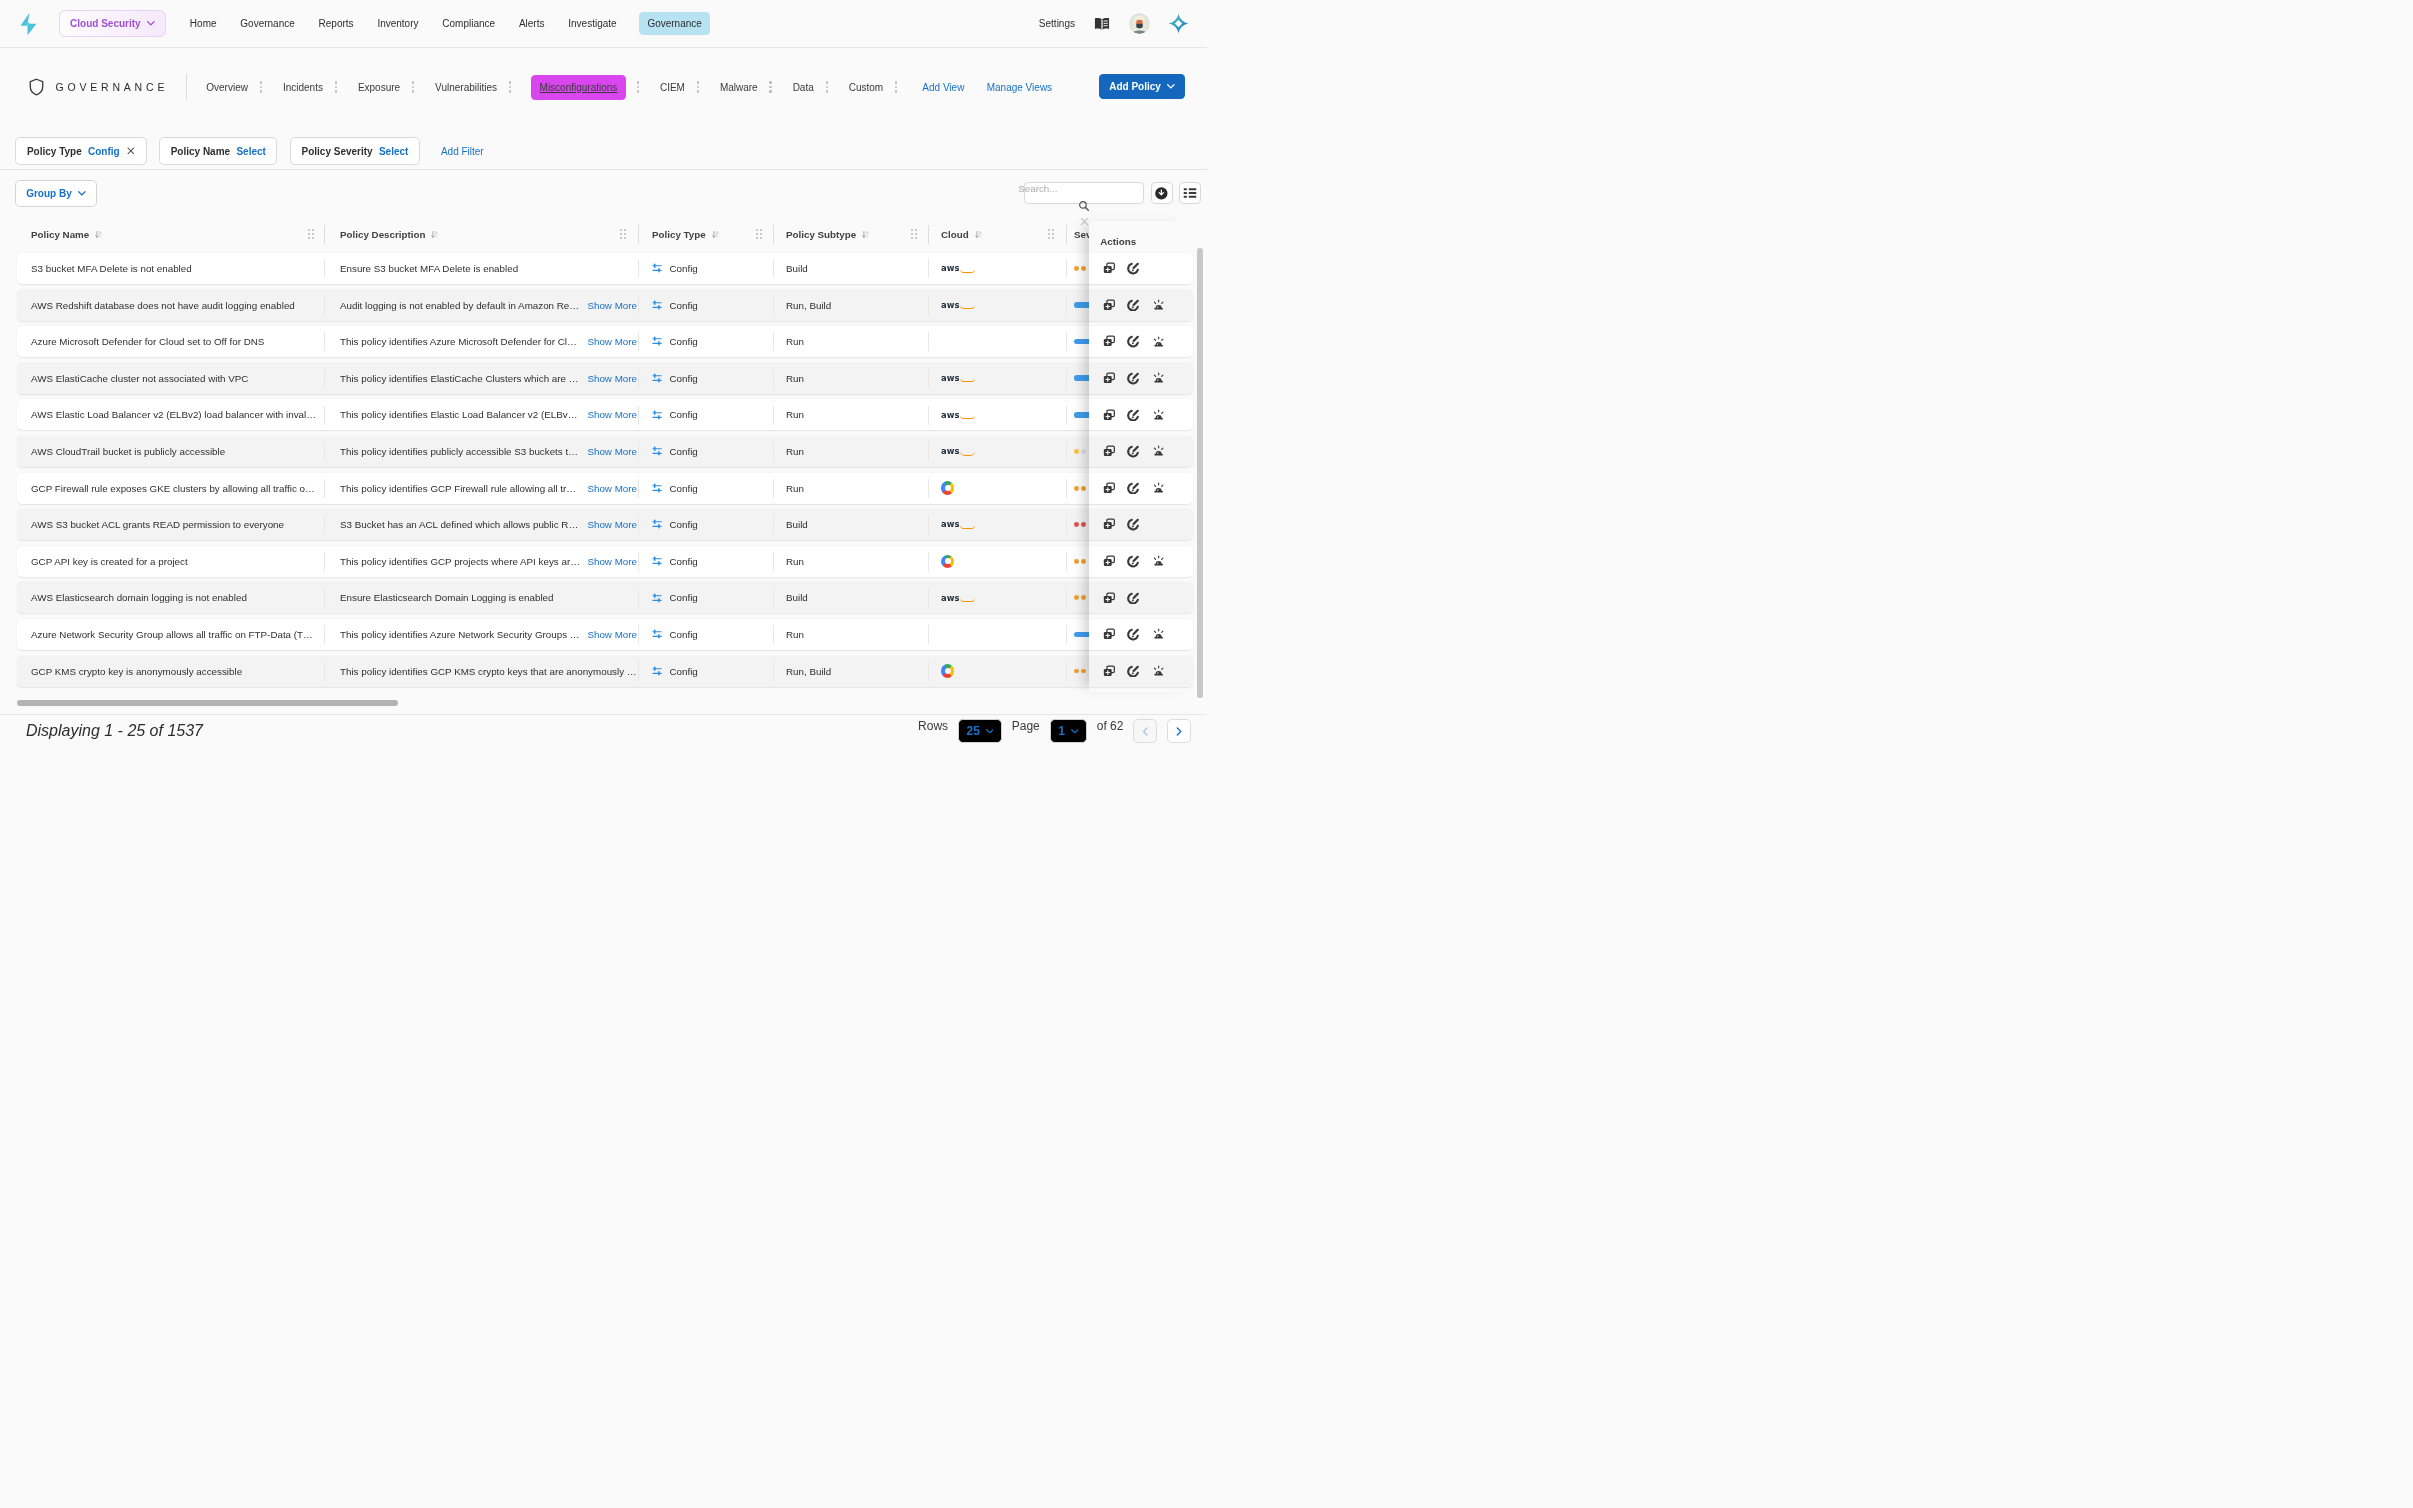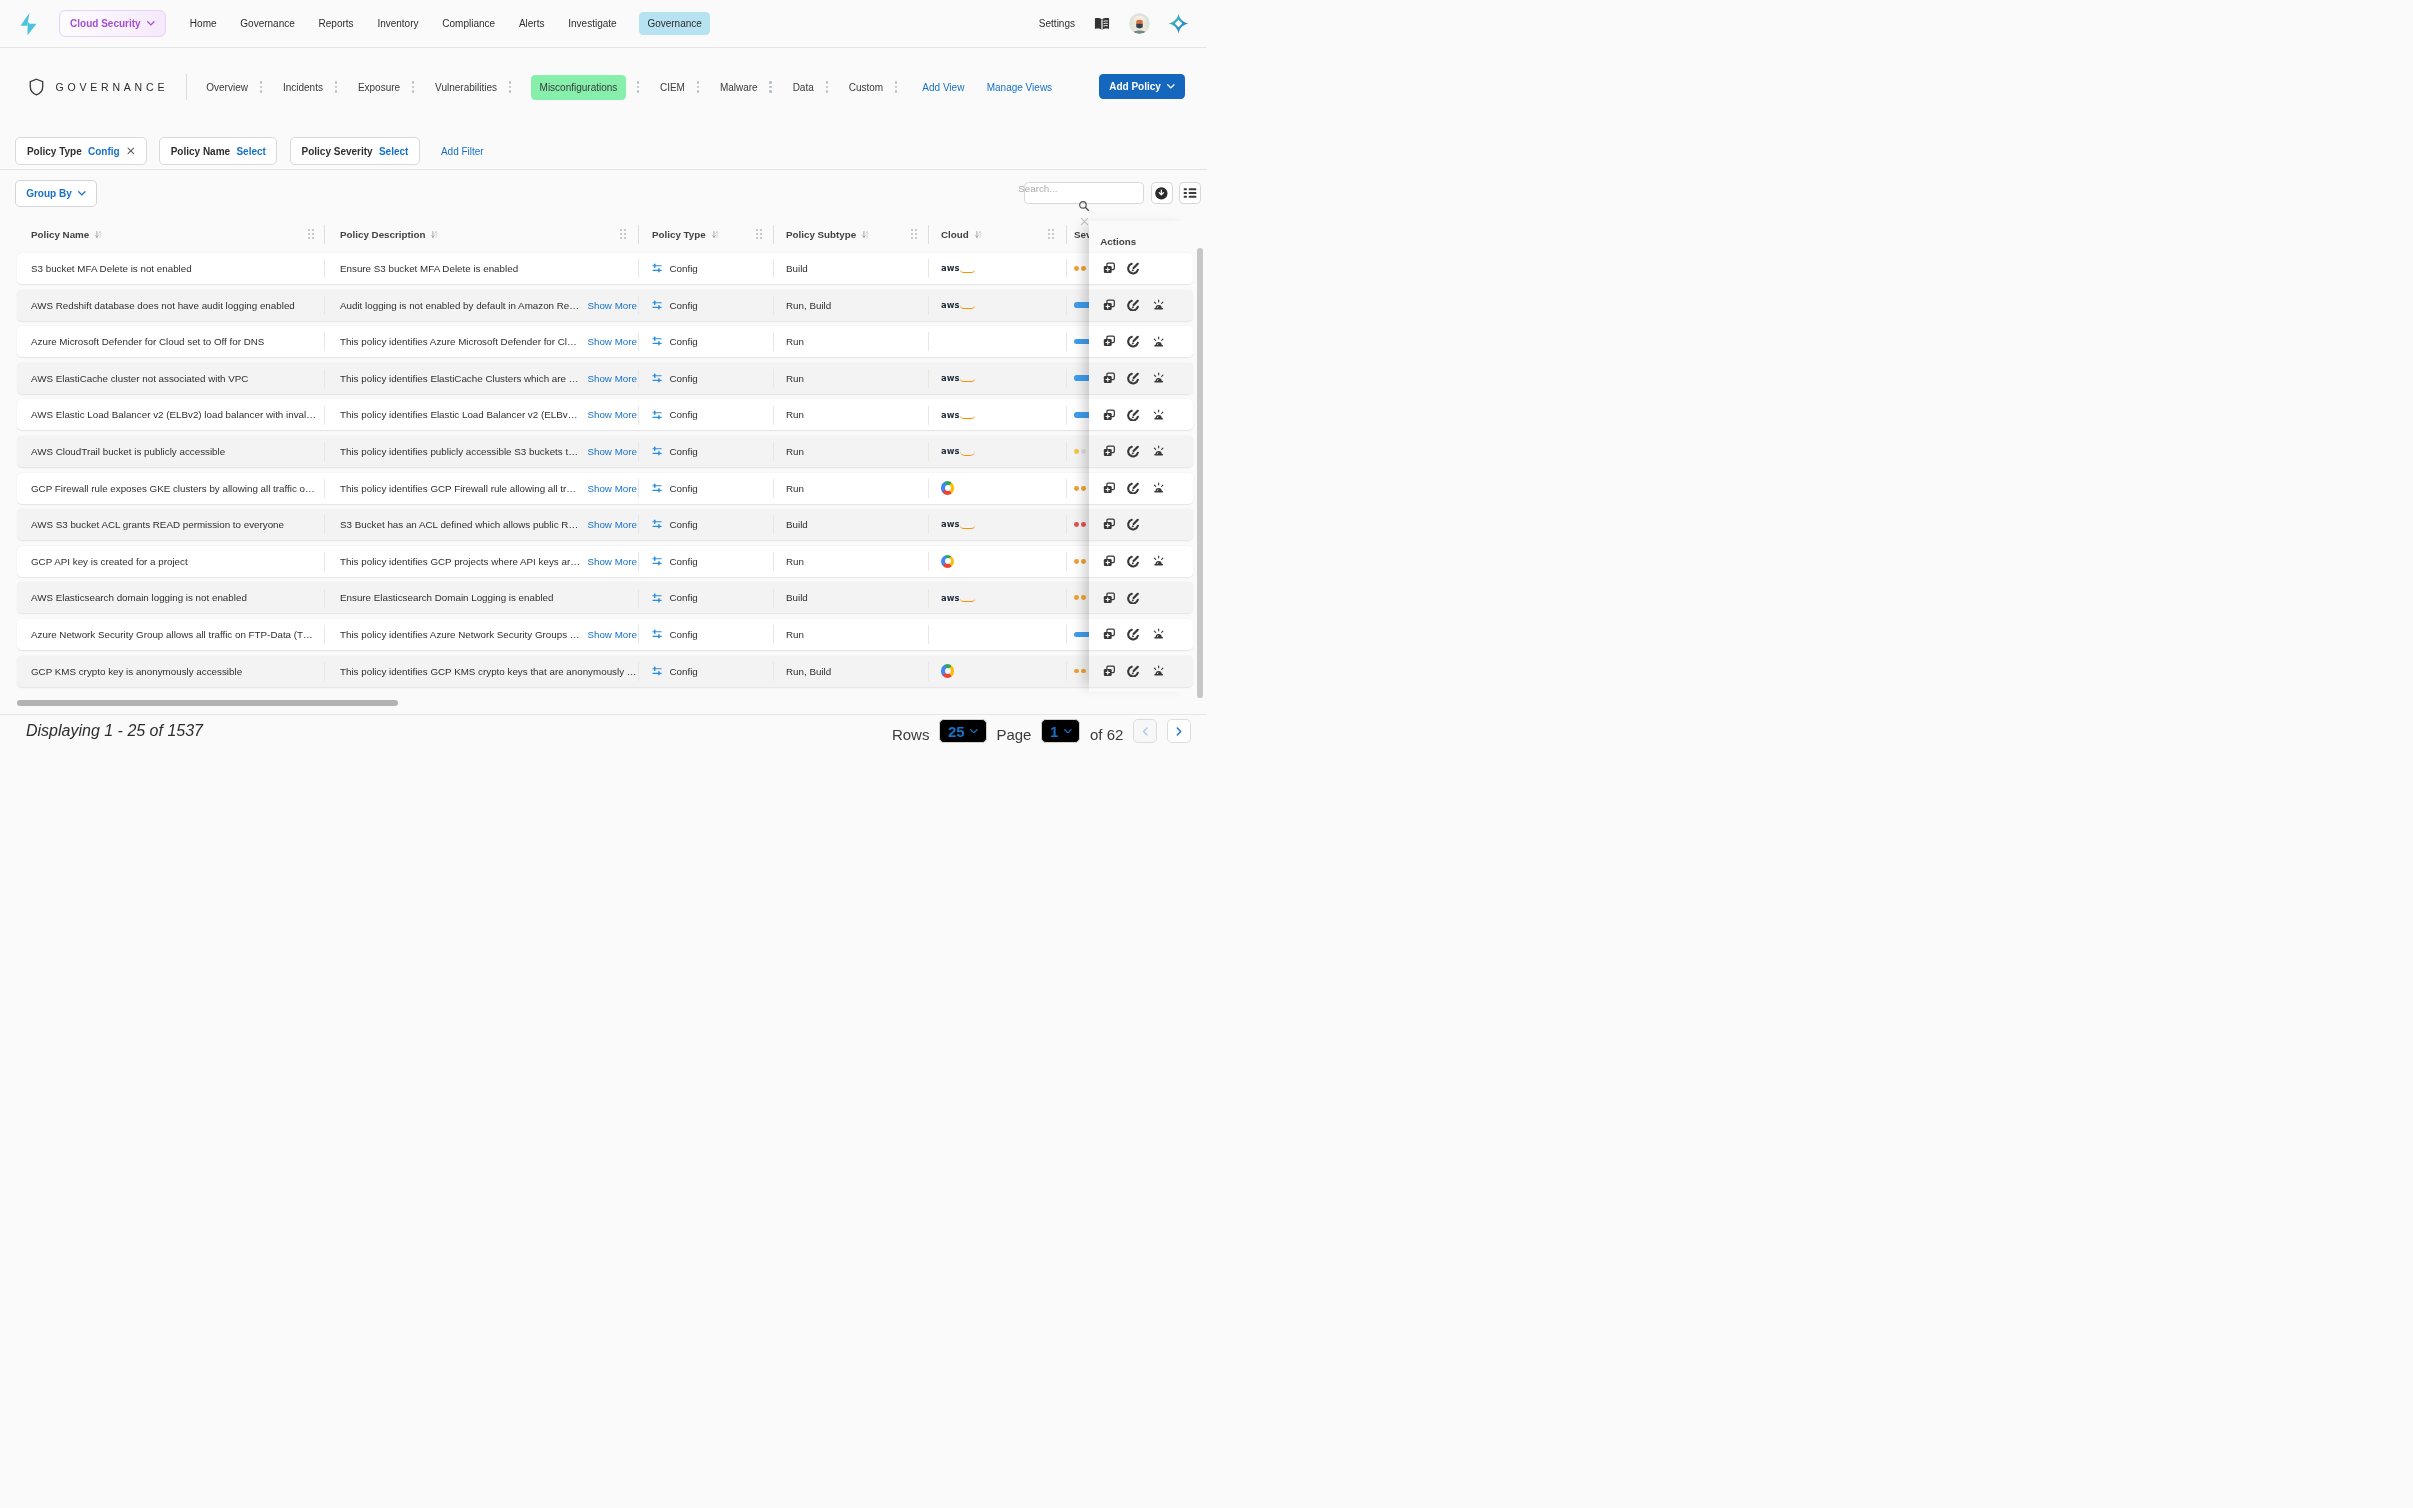--- a/index.html
+++ b/index.html
@@ -26,7 +26,7 @@
   .tabs { display:flex; align-items:center; }
   .tab-wrap { display:flex; align-items:center; gap:9px; margin-right:18px; }
   .tab-label { font-size:10px; color:#3a3a3a; font-weight:500; padding:7px 1.4px; cursor:pointer; white-space:nowrap; }
-  .tab-wrap.active .tab-label { background:#86efac; border-radius:4.2px; padding:7px 9px; }
+  .tab-wrap.active .tab-label { background:#d946ef; border-radius:4.2px; padding:7px 9px;text-decoration:underline; }
   .kebab { display:flex; flex-direction:column; gap:2.1px; cursor:pointer; padding:1.4px; }
   .kebab i { width:2.4px; height:2.4px; border-radius:50%; background:#b9bfc6; }
   .view-links { display:flex; gap:22.3px; margin-left:5.6px; }

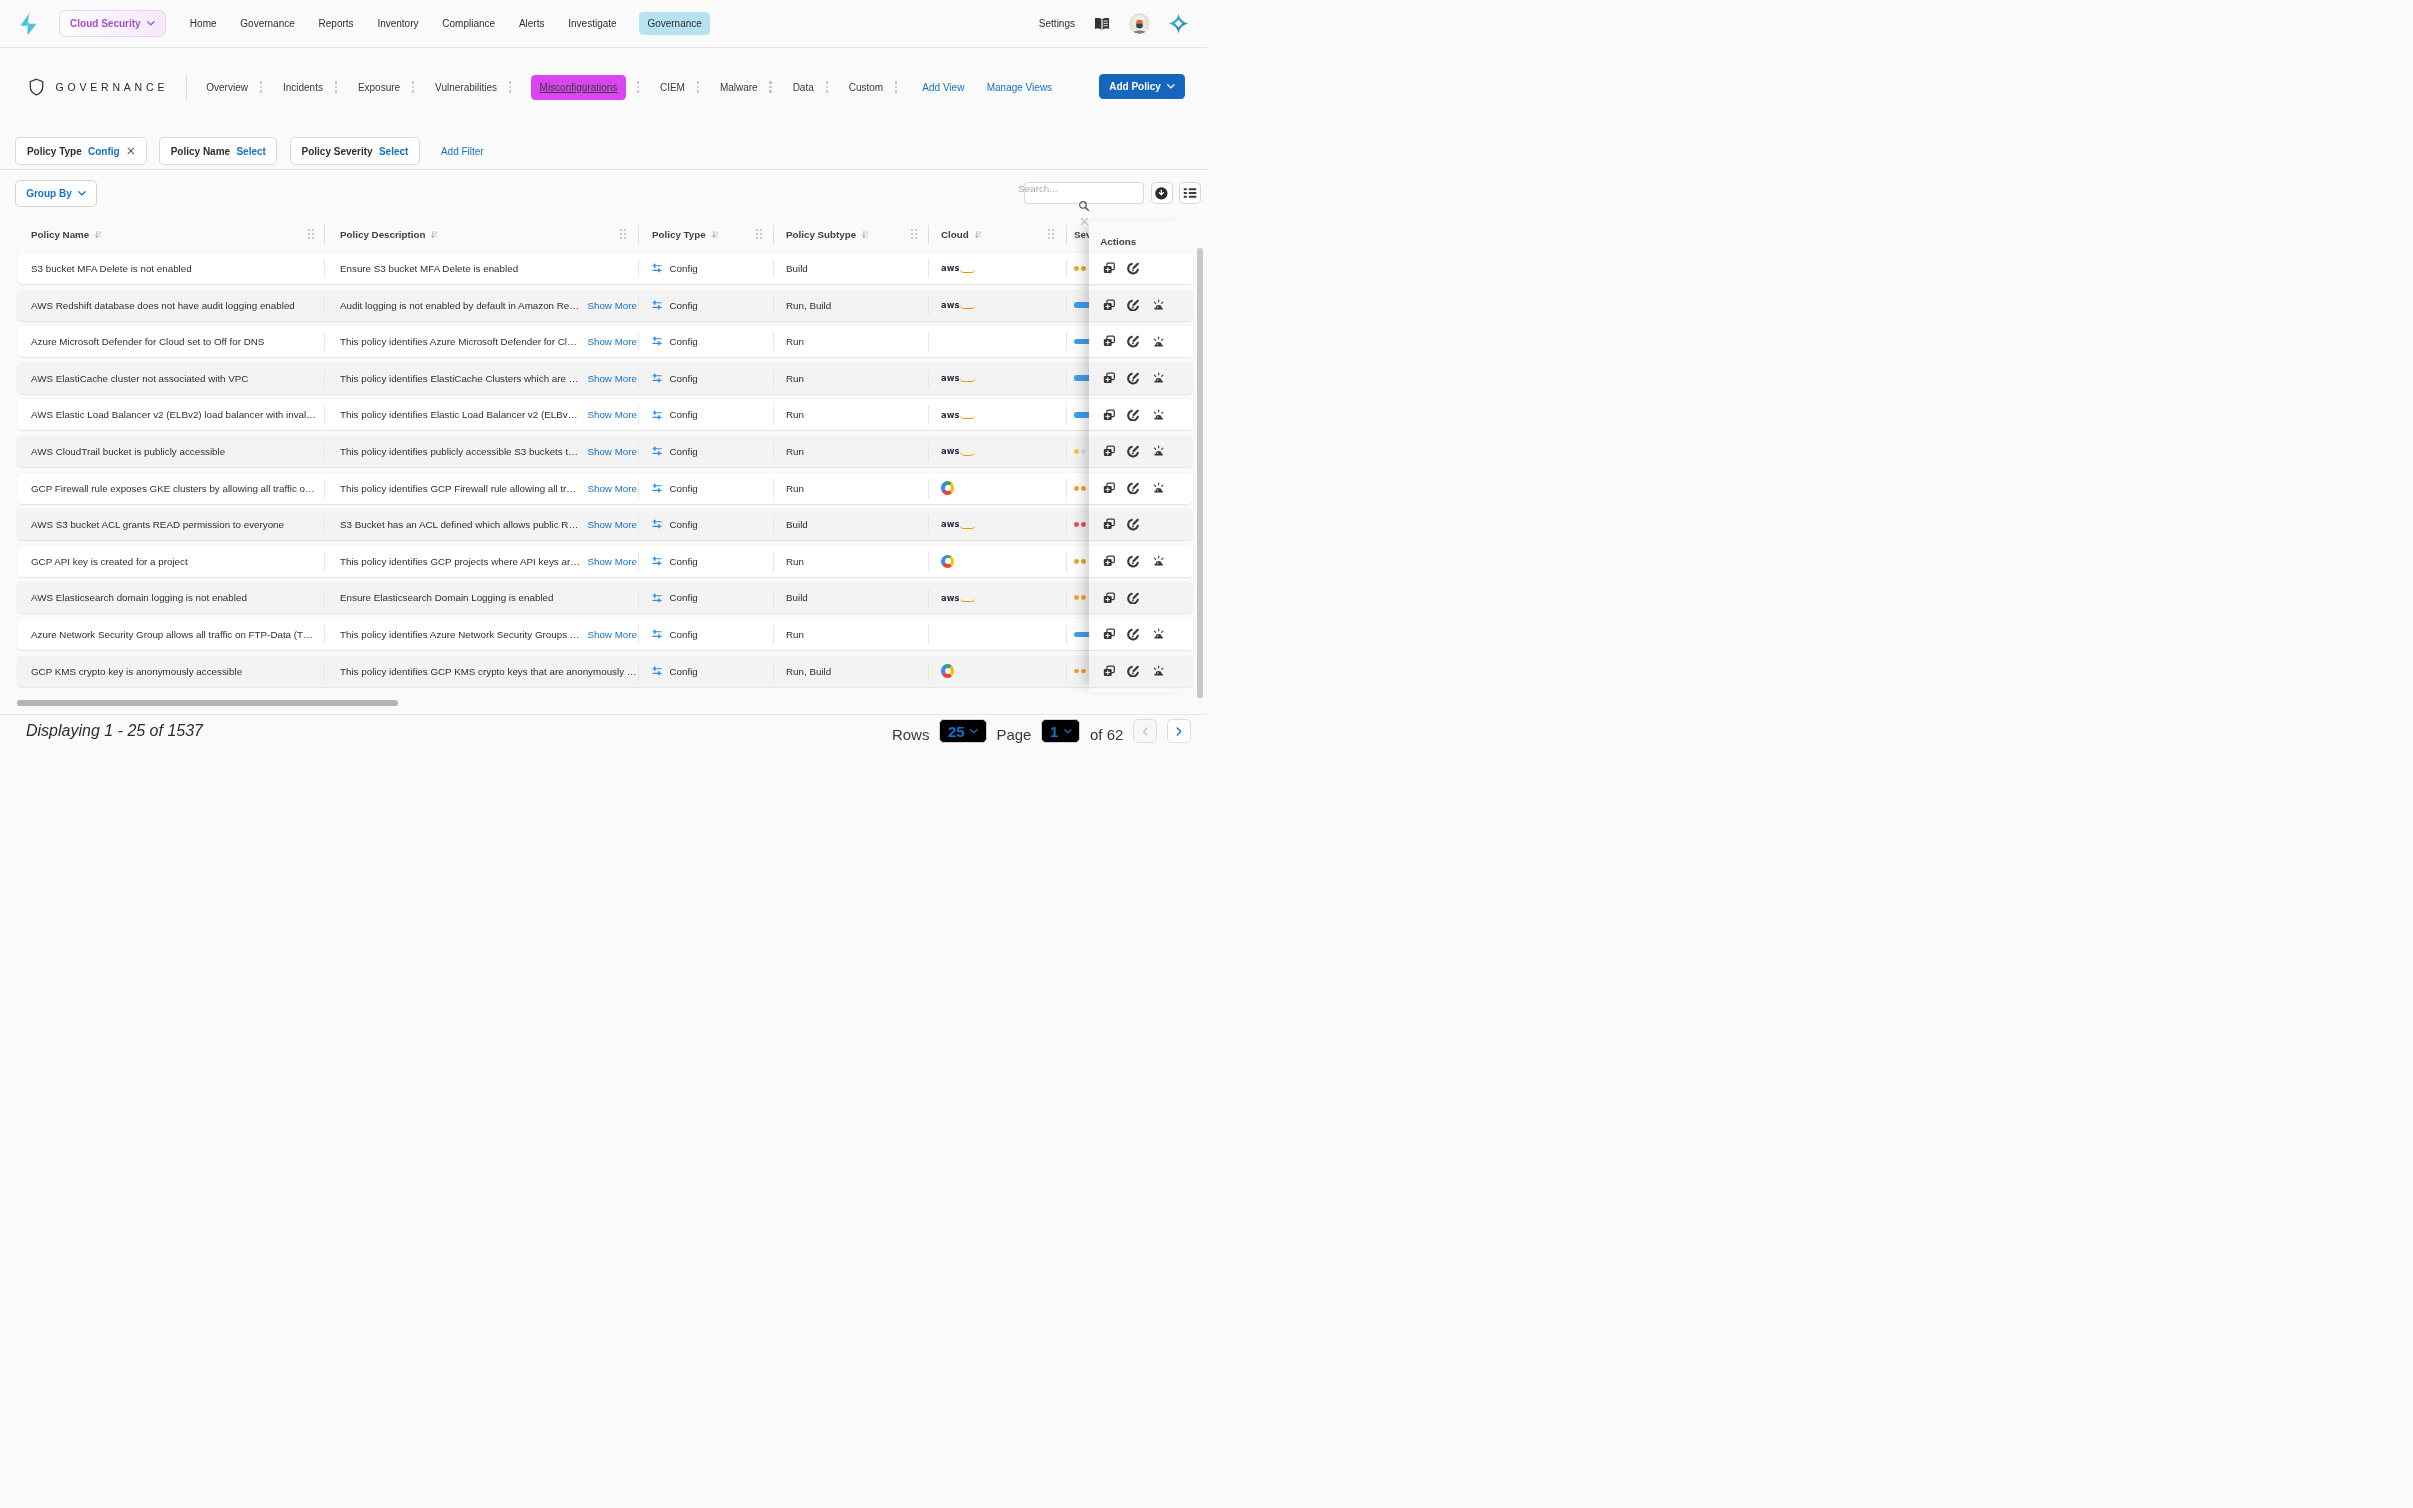--- a/index.html
+++ b/index.html
@@ -113,7 +113,7 @@
   .footer-divider { position:absolute; top:714px; left:0; right:0; height:0.7px; background:#e6e6e6; }
   .footer { position:absolute; top:717px; left:0; right:0; height:28px; display:flex; align-items:center; padding:0 16px 0 26px; }
   .displaying { font-size:16px; color:#2d2d2d;font-style:italic; }
-  .pager { margin-left:auto; display:flex; align-items:flex-end; gap:9.8px; font-size:15px; color:#3a3a3a; }
+  .pager { margin-left:auto; display:flex; align-items:flex-start; gap:9.8px; font-size:12px; color:#3a3a3a; }
   .select-box { height:24px; padding:0 7.7px; border:0.7px solid #cfcfcf; border-radius:4.9px; background:#000000;
           display:flex; align-items:center; gap:5.6px; color:#1771c6; font-weight:600; cursor:pointer; }
   .page-btn { width:24px; height:24px; border:0.7px solid #ddd; border-radius:4.9px; background:#fff;

